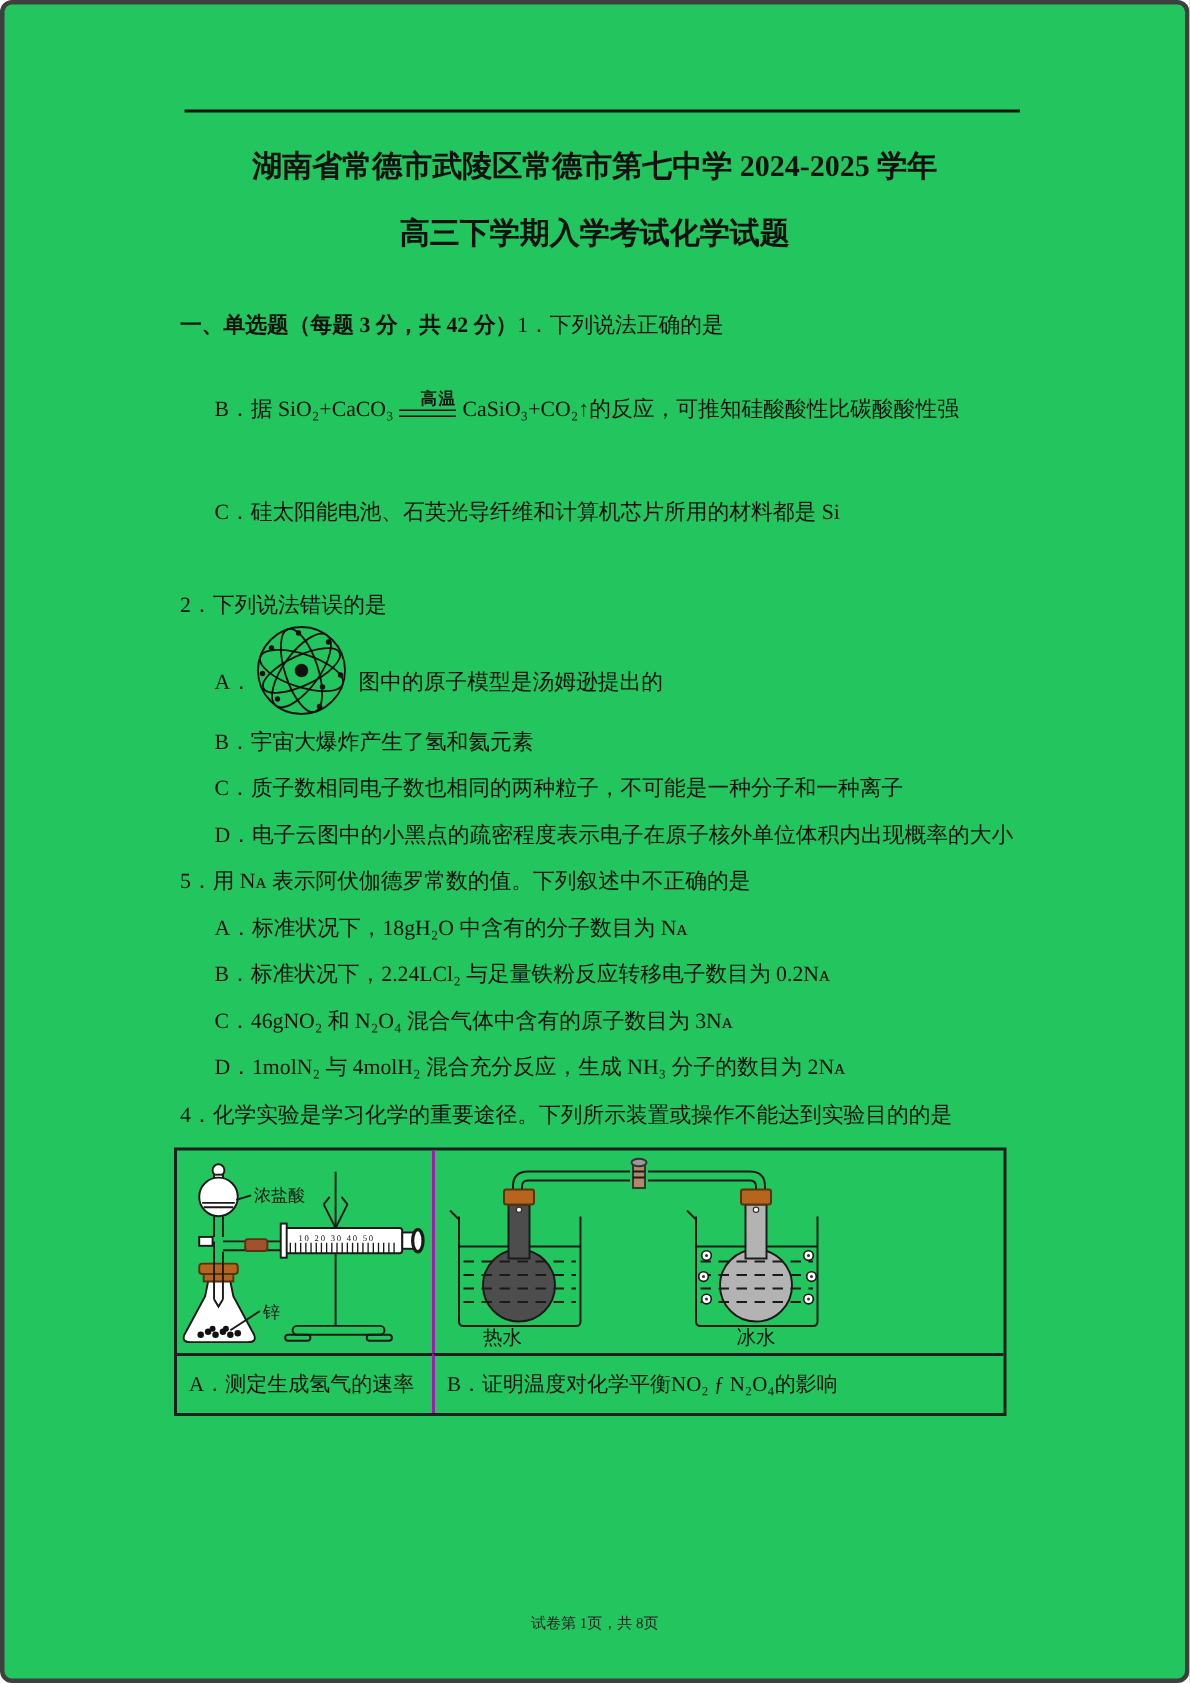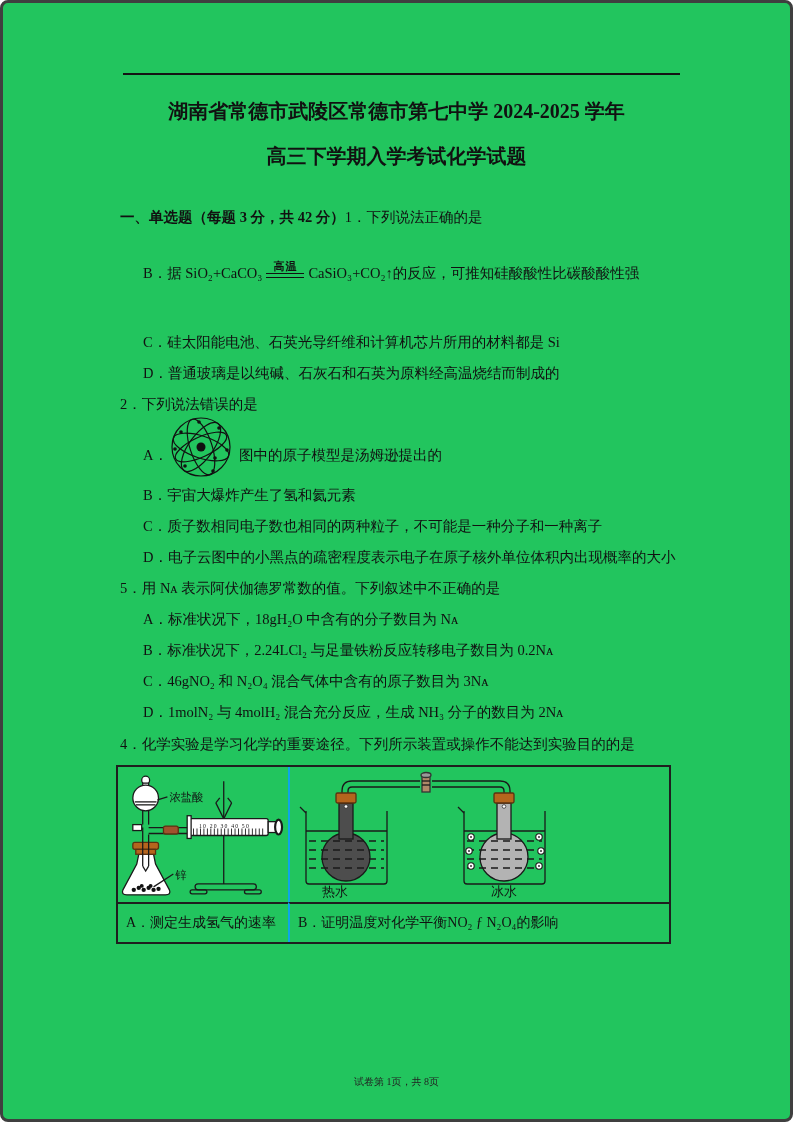--- a/index.html
+++ b/index.html
@@ -17,7 +17,7 @@
   .q{left:117px;}
   .opt{left:140px;}
   .eqline{display:flex;align-items:flex-end;}
-  .cond{display:inline-flex;flex-direction:column;align-items:center;margin:0 4px 4px 4px;}
+  .cond{display:inline-flex;flex-direction:column;align-items:flex-end;margin:0 4px 4px 4px;}
   .cond-text{font-size:11px;line-height:11px;font-weight:bold;letter-spacing:1px;}
   .cond-line{width:38px;height:3px;border-top:1.7px solid #111;border-bottom:1.7px solid #111;margin-top:1px;}
   .qtable{

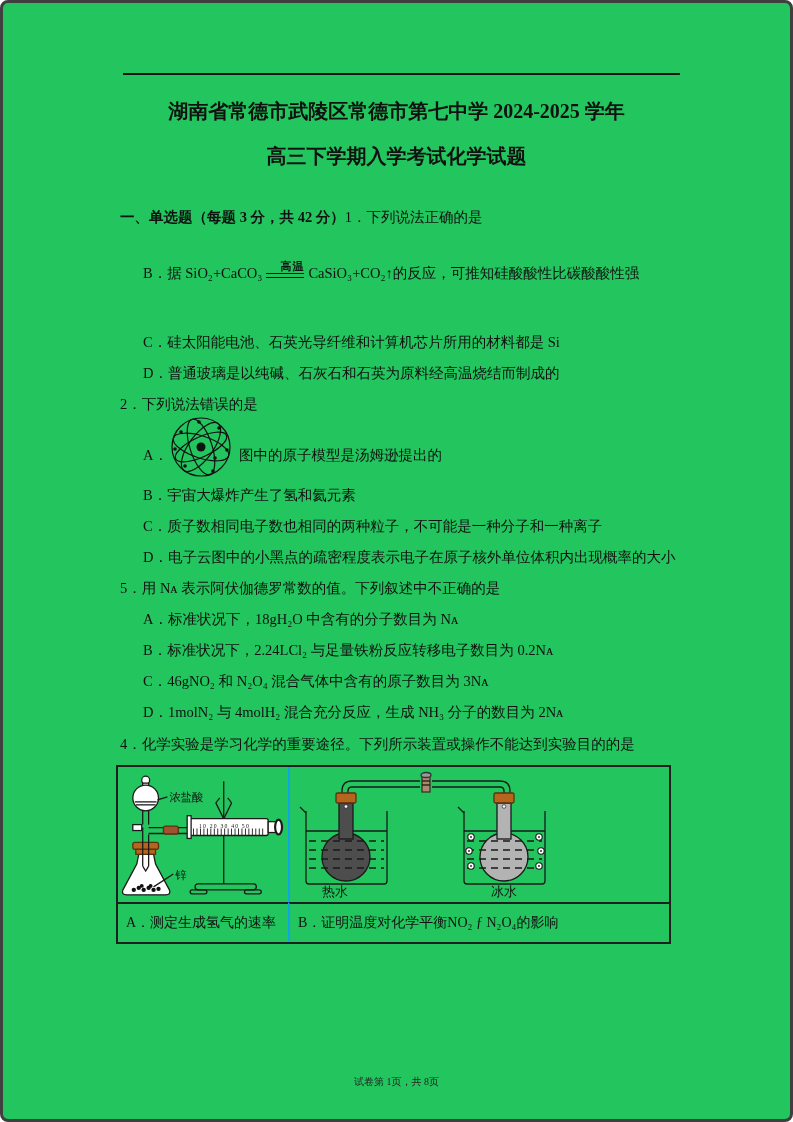--- a/index.html
+++ b/index.html
@@ -57,7 +57,6 @@
   </div>
 
   <div class="abs line opt" style="top:330px">C．硅太阳能电池、石英光导纤维和计算机芯片所用的材料都是 Si</div>
-  <div class="abs line opt" style="top:361px">D．普通玻璃是以纯碱、石灰石和石英为原料经高温烧结而制成的</div>
 
   <div class="abs line q" style="top:392px">2．下列说法错误的是</div>
 

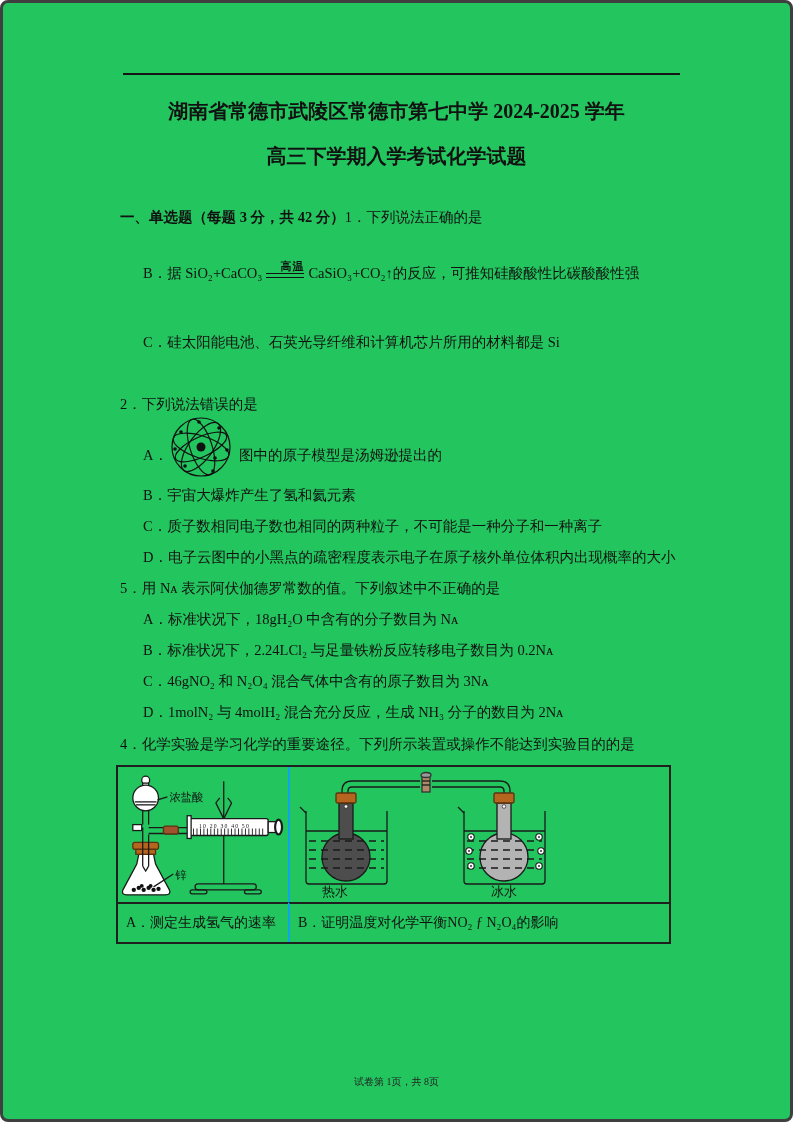--- a/index.html
+++ b/index.html
@@ -25,7 +25,7 @@
     display:grid;grid-template-columns:170px 1fr;grid-template-rows:135px 40px;
     border:2px solid #1f1f1f;
   }
-  .cell{box-sizing:border-box;border-left:2px solid #0ea5e9;border-top:2px solid #1f1f1f;overflow:hidden;}
+  .cell{box-sizing:border-box;border-left:2px solid #a21caf;border-top:2px solid #1f1f1f;overflow:hidden;}
   .cell:nth-child(1),.cell:nth-child(2){border-top:none;}
   .cell:nth-child(odd){border-left:none;}
   .cap{display:flex;align-items:center;padding:12px 8px;font-size:14px;white-space:nowrap;}

